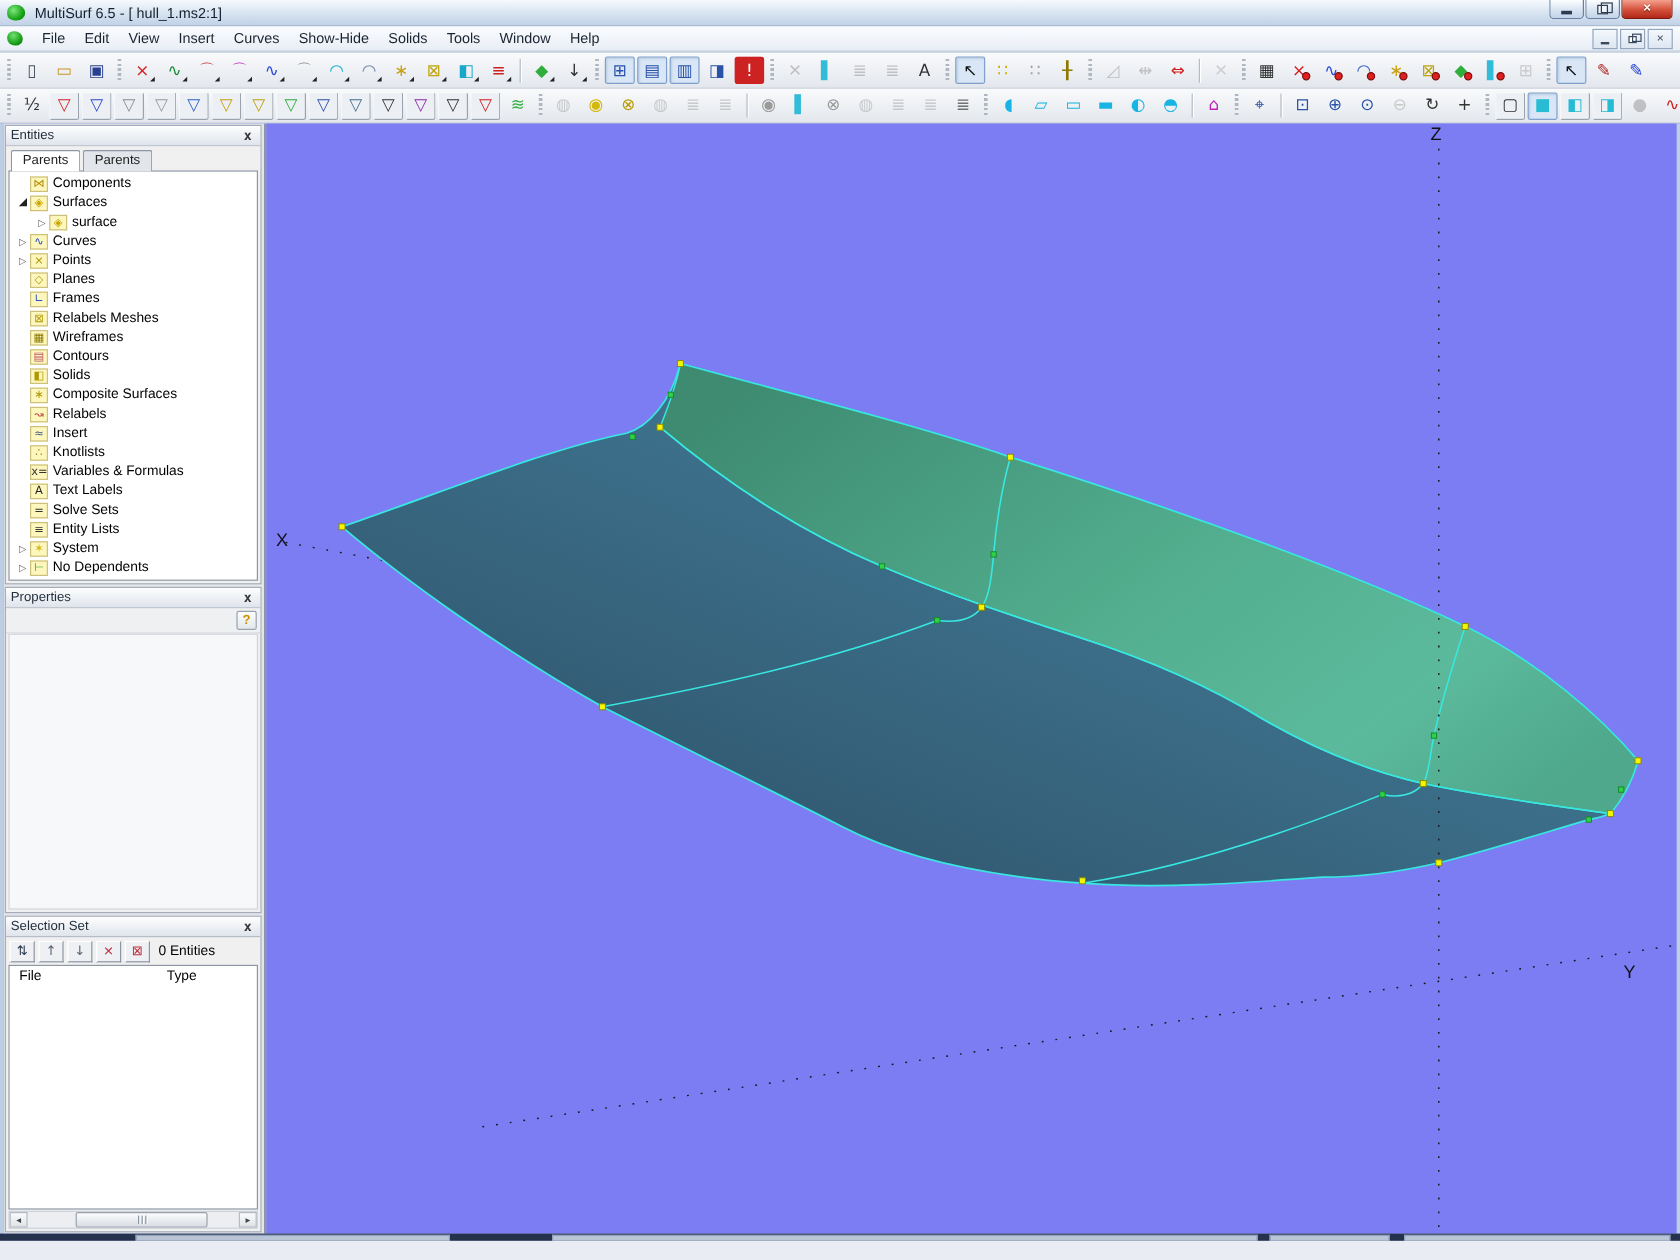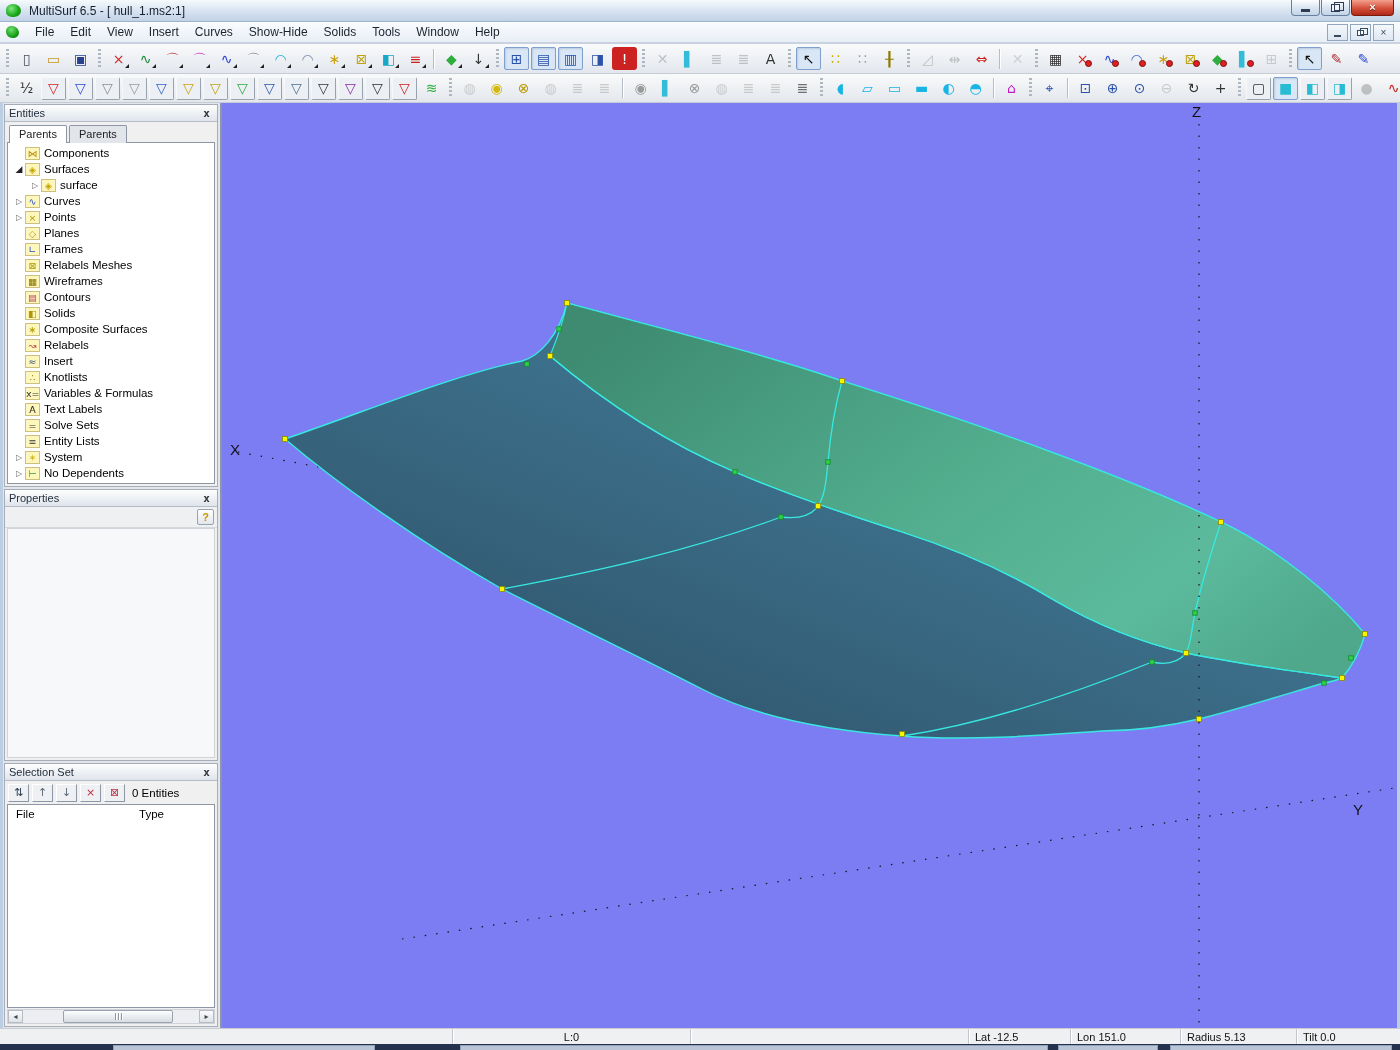--- a/index.html
+++ b/index.html
@@ -728,15 +728,6 @@
     </div>
   </div>
 
-  <div class="statusbar">
-    <div class="sb-cell sb-msg"></div>
-    <div class="sb-cell sb-l">L:0</div>
-    <div class="sb-cell sb-gap"></div>
-    <div class="sb-cell sb-lat">Lat -12.5</div>
-    <div class="sb-cell sb-lon">Lon 151.0</div>
-    <div class="sb-cell sb-radius">Radius 5.13</div>
-    <div class="sb-cell sb-tilt">Tilt 0.0</div>
-  </div>
 
   <div class="taskbar">
     <div class="tk-seg" style="left:113px;width:262px;"></div>

